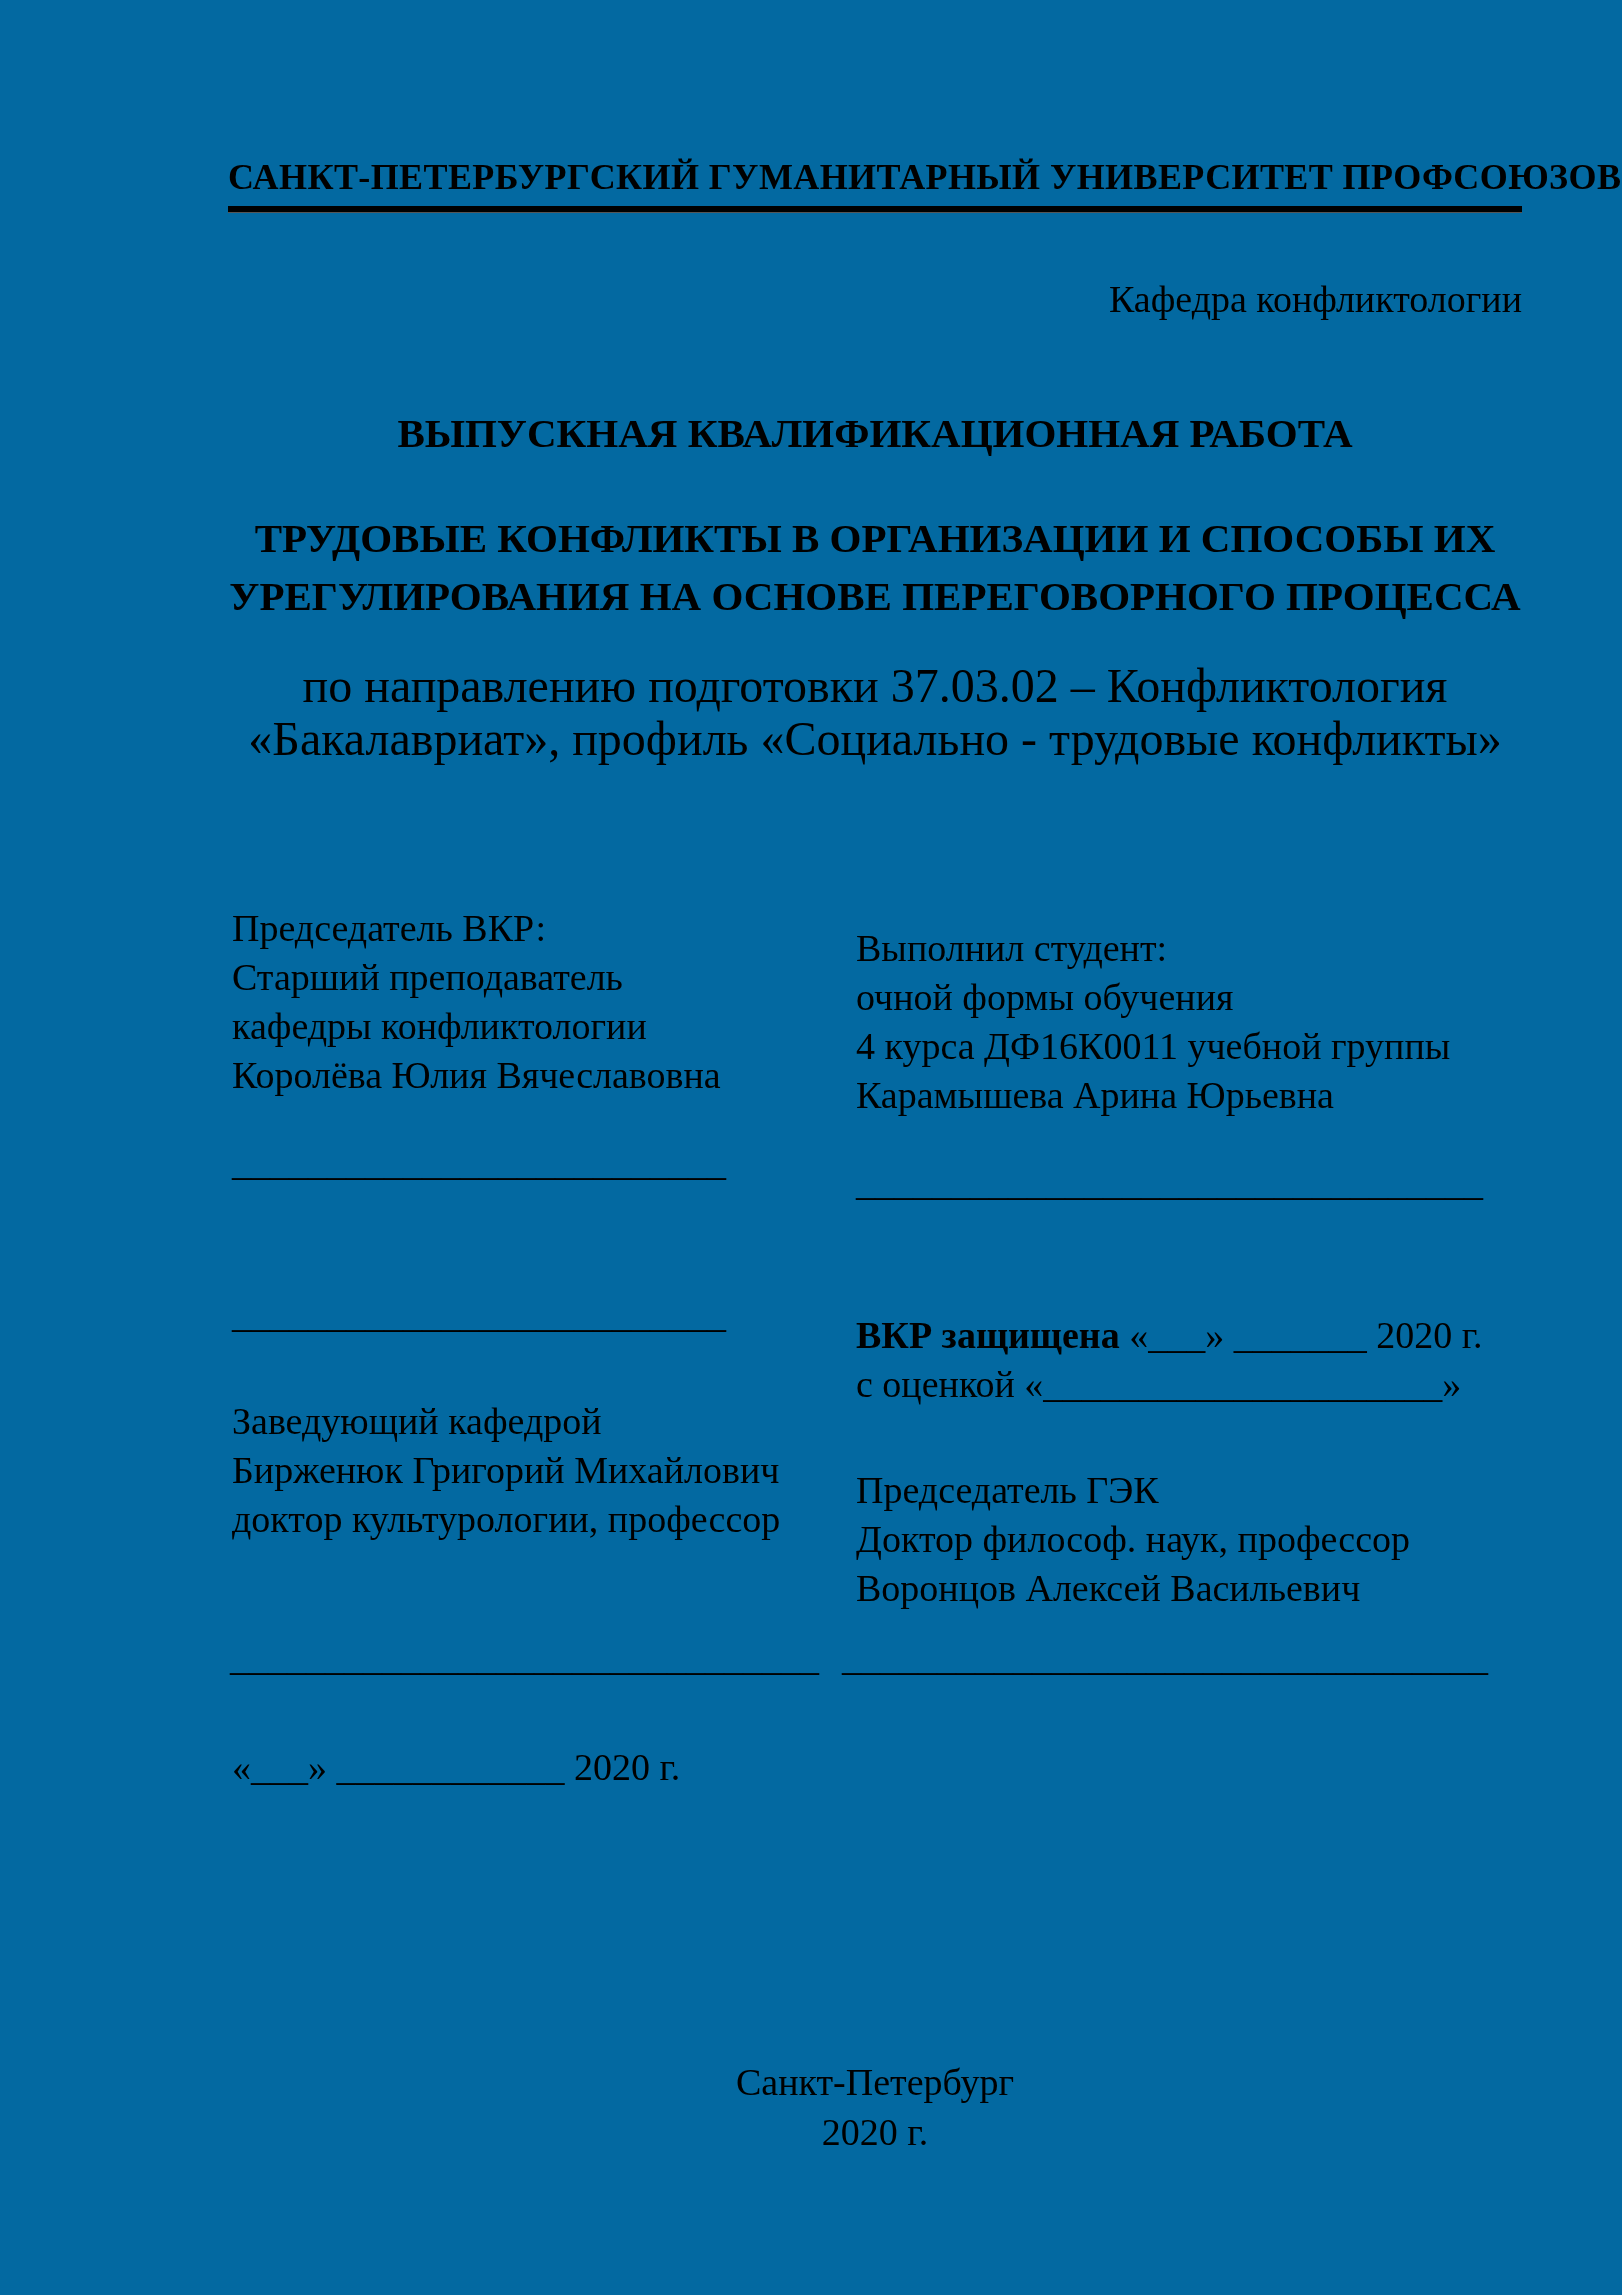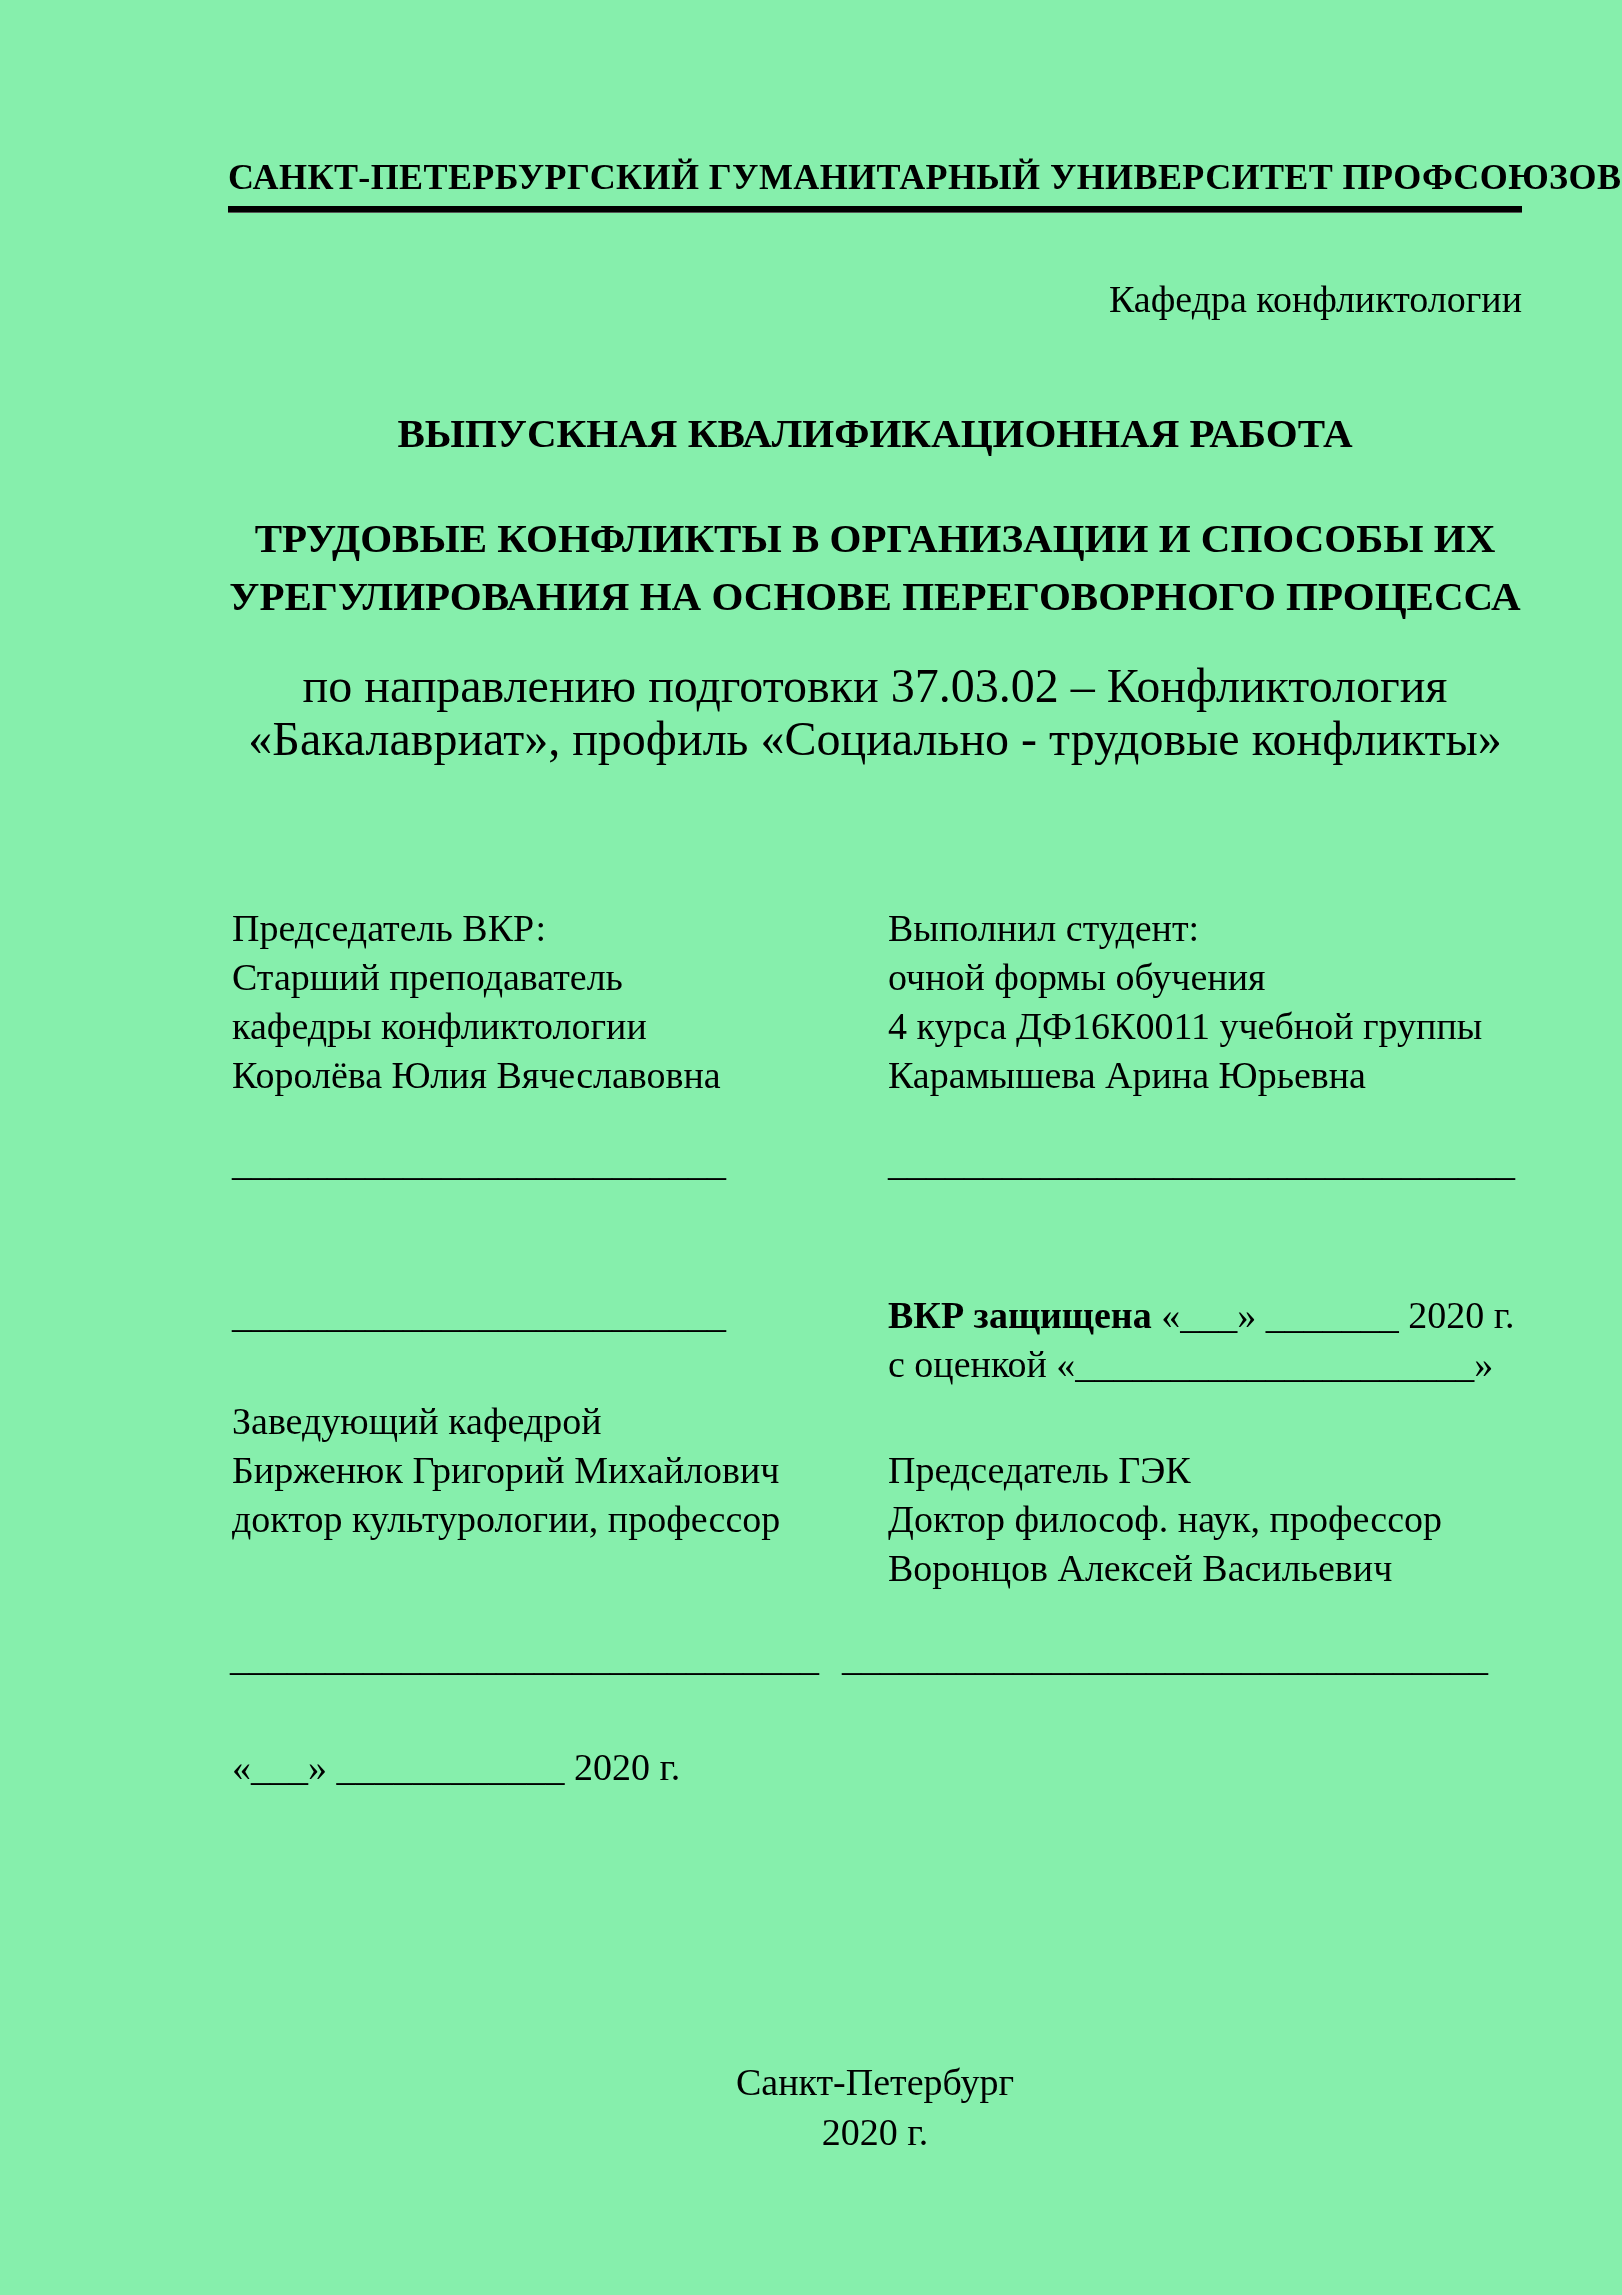--- a/index.html
+++ b/index.html
@@ -12,7 +12,7 @@
     width: 1623px;
     height: 2295px;
     margin: 0 auto;
-    background: #86efac;
+    background: #0369a1;
     font-family: "Liberation Serif", "DejaVu Serif", serif;
     color: #000000;
     overflow: hidden;

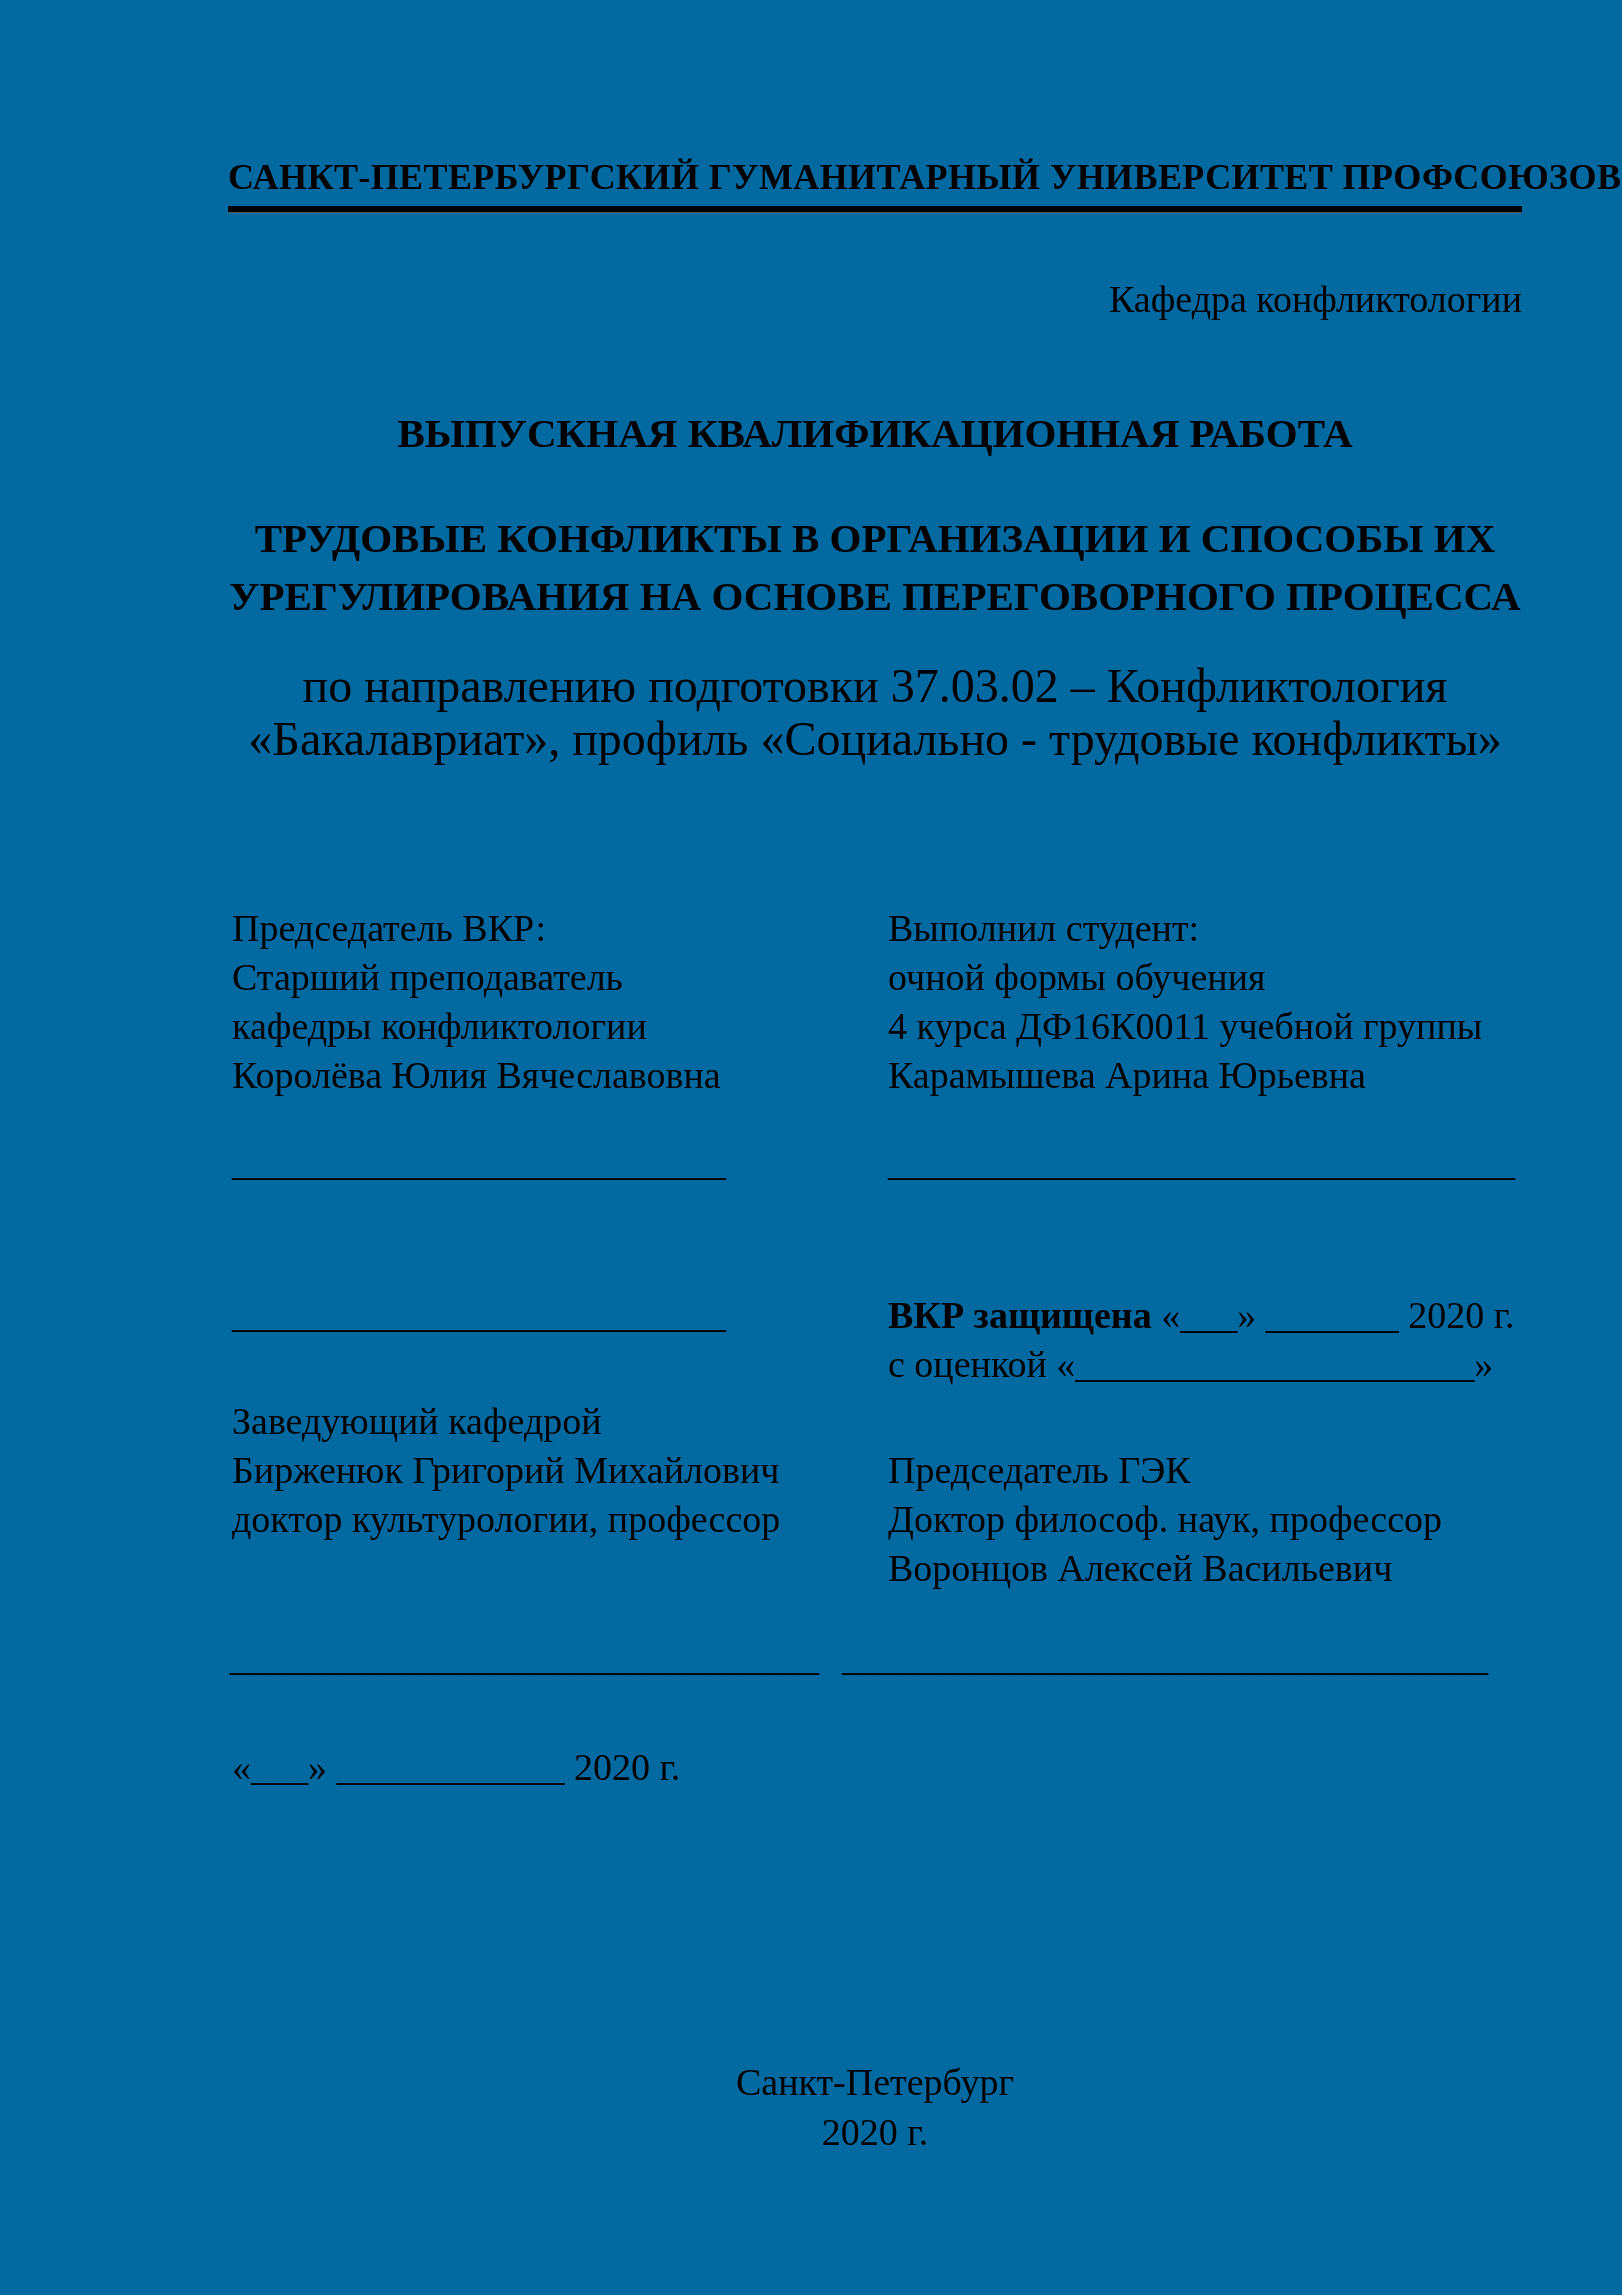--- a/index.html
+++ b/index.html
@@ -68,7 +68,7 @@
     line-height: 49px;
   }
   .left-col { left: 232px; }
-  .right-col { left: 888px; }
+  .right-col { left: 856px; margin-top: 20px; }
   .sig-line {
     font-size: 38px;
     line-height: 49px;

